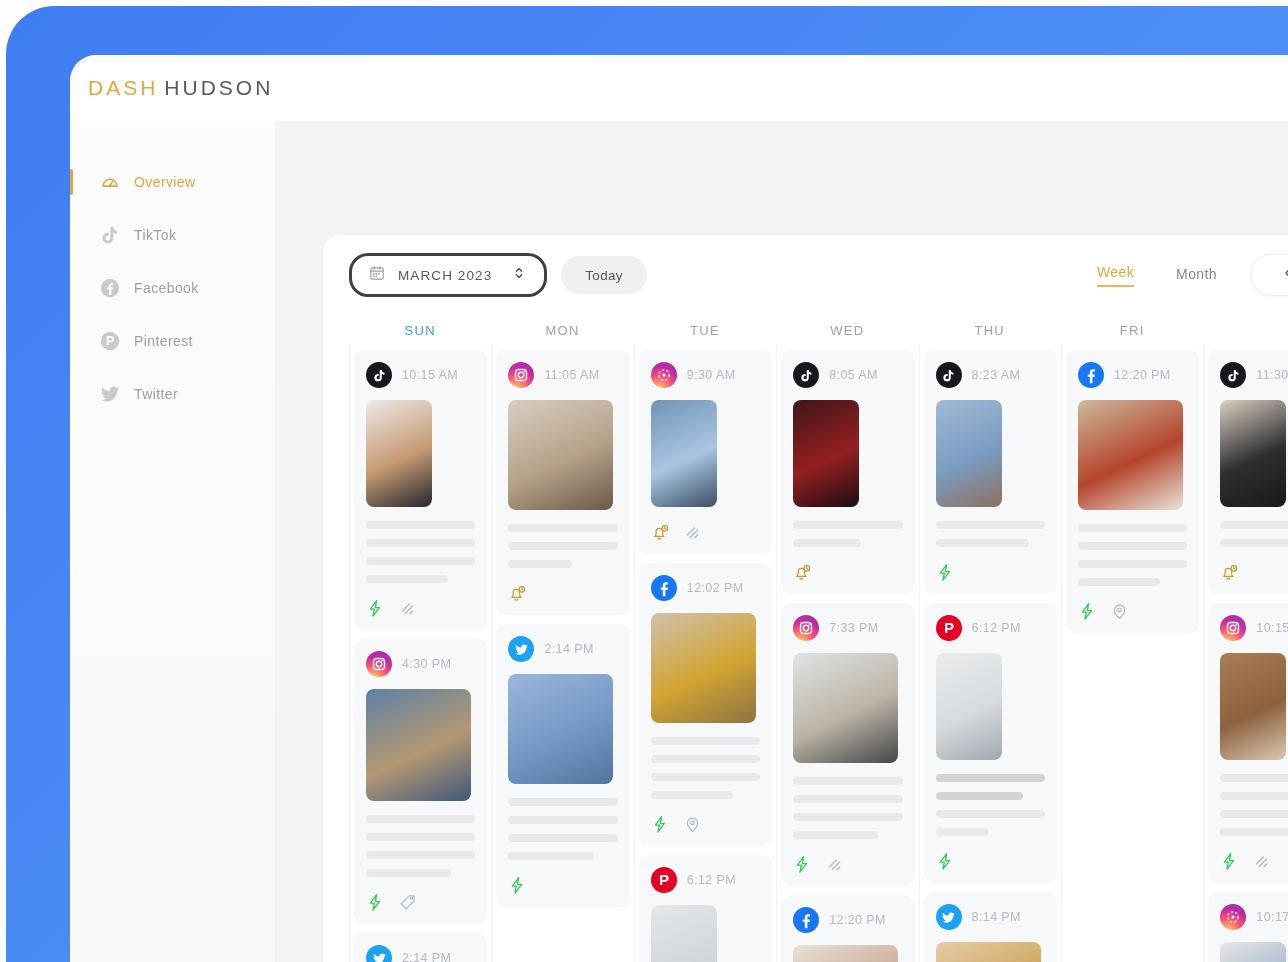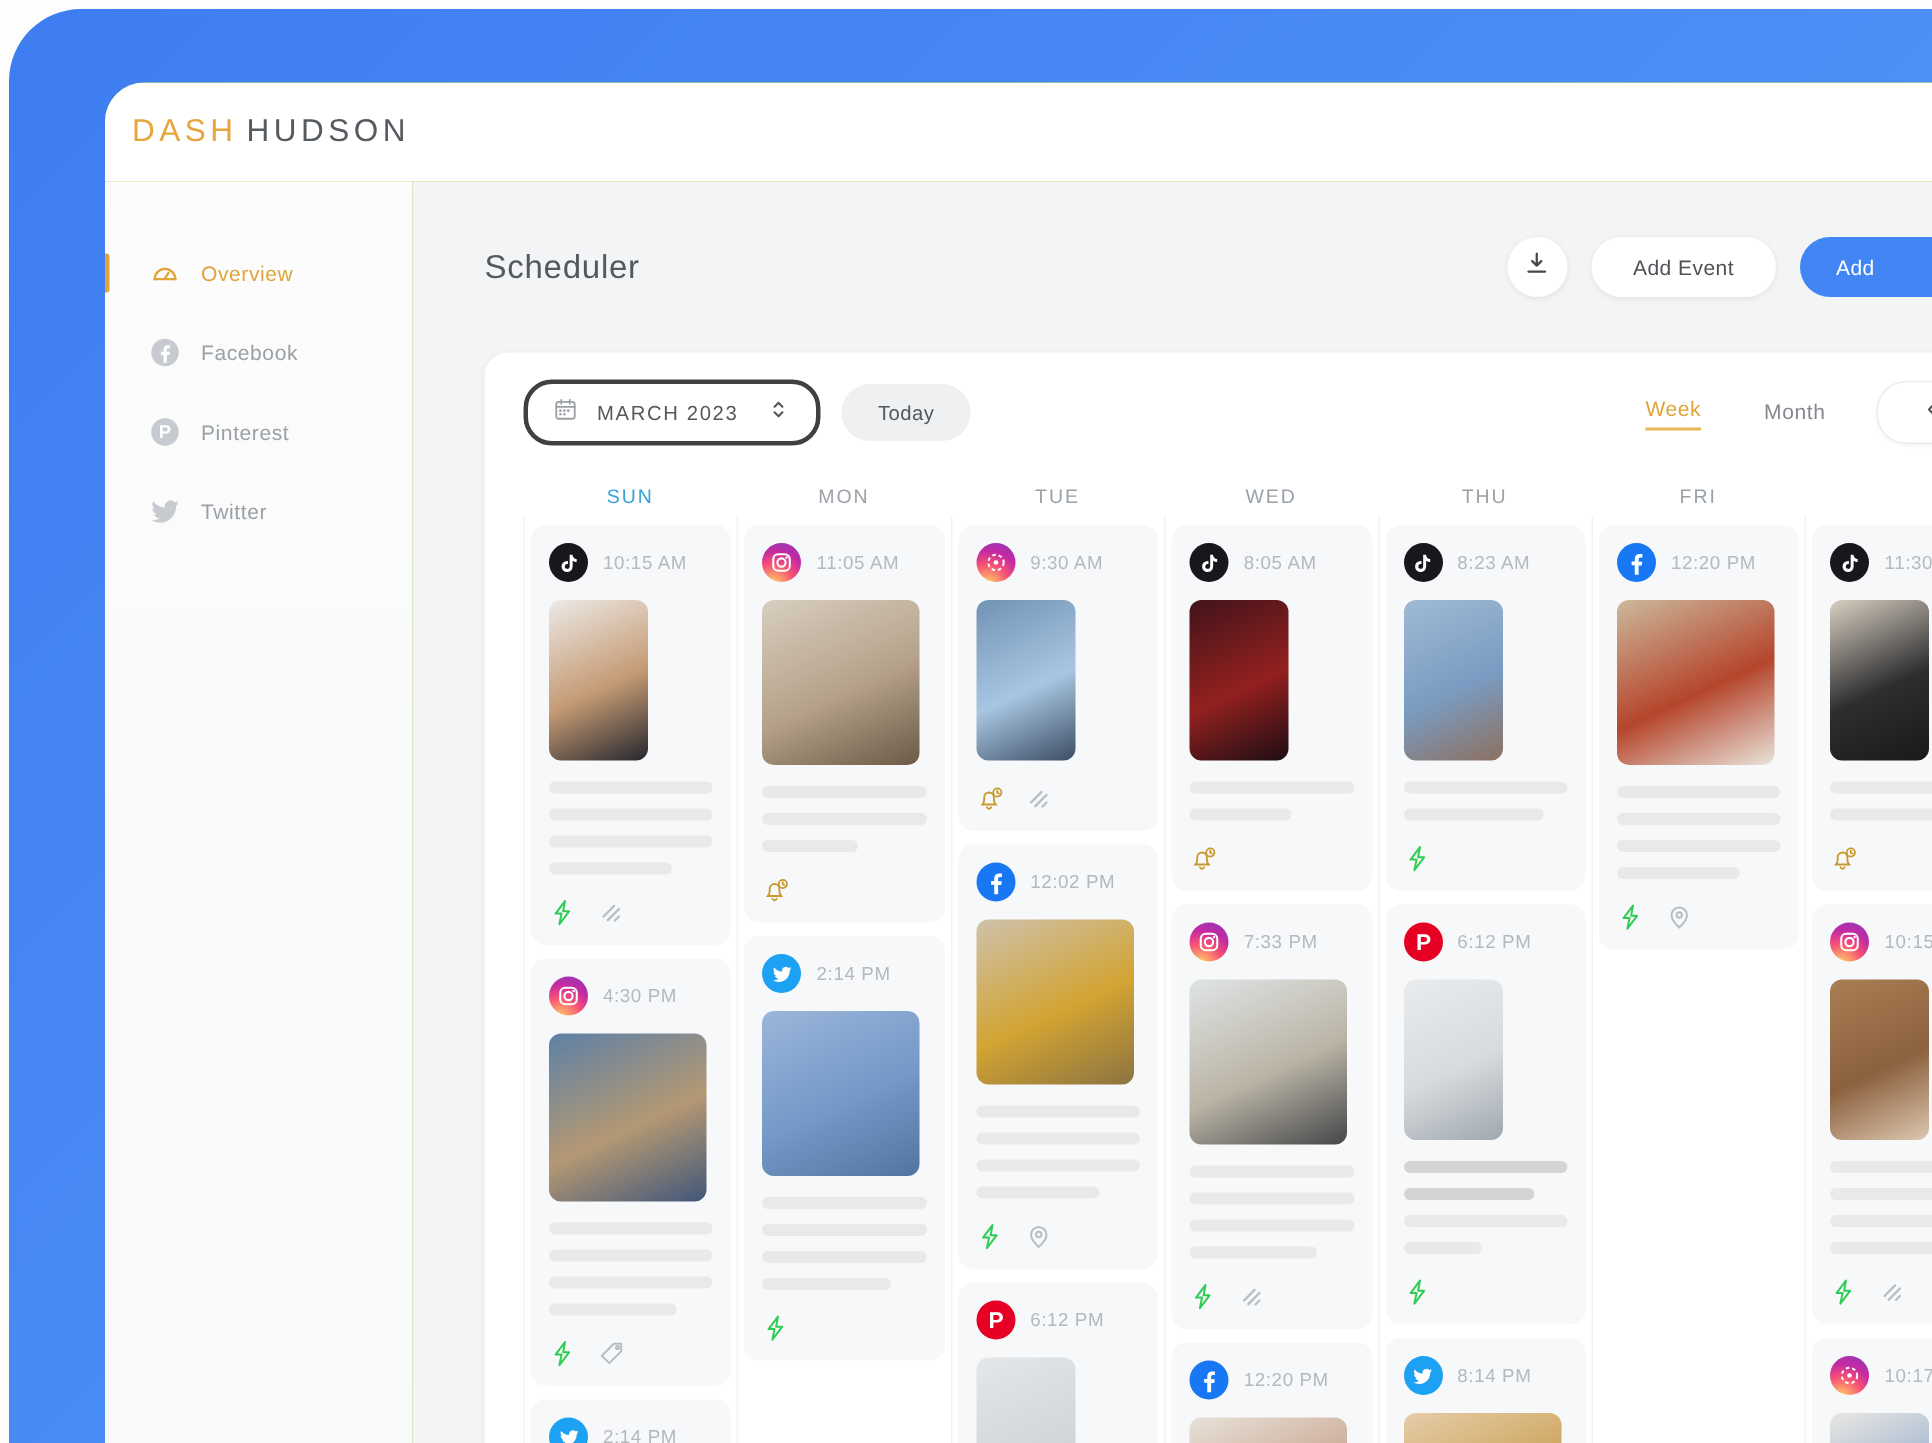--- a/index.html
+++ b/index.html
@@ -142,24 +142,6 @@
       </nav>
 
     <div class="main">
-      <div class="page-head">
-        <div class="page-title">Scheduler</div>
-        <div class="head-actions">
-          <div class="btn-circle">
-            <span>
-              <svg viewBox="0 0 24 24" fill="none" stroke="#45494d" stroke-width="1.9" stroke-linecap="round" stroke-linejoin="round">
-                  <path d="M12 4v10M12 14l3.8-3.8M12 14 8.2 10.2M5 19h14"></path>
-                </svg>
-            </span>
-          </div>
-          <div class="btn-pill">
-            <span>Add Event</span>
-          </div>
-          <div class="btn-pill btn-primary">
-            <span>Add</span>
-          </div>
-        </div>
-      </div>
 
       <div class="calendar-card">
 

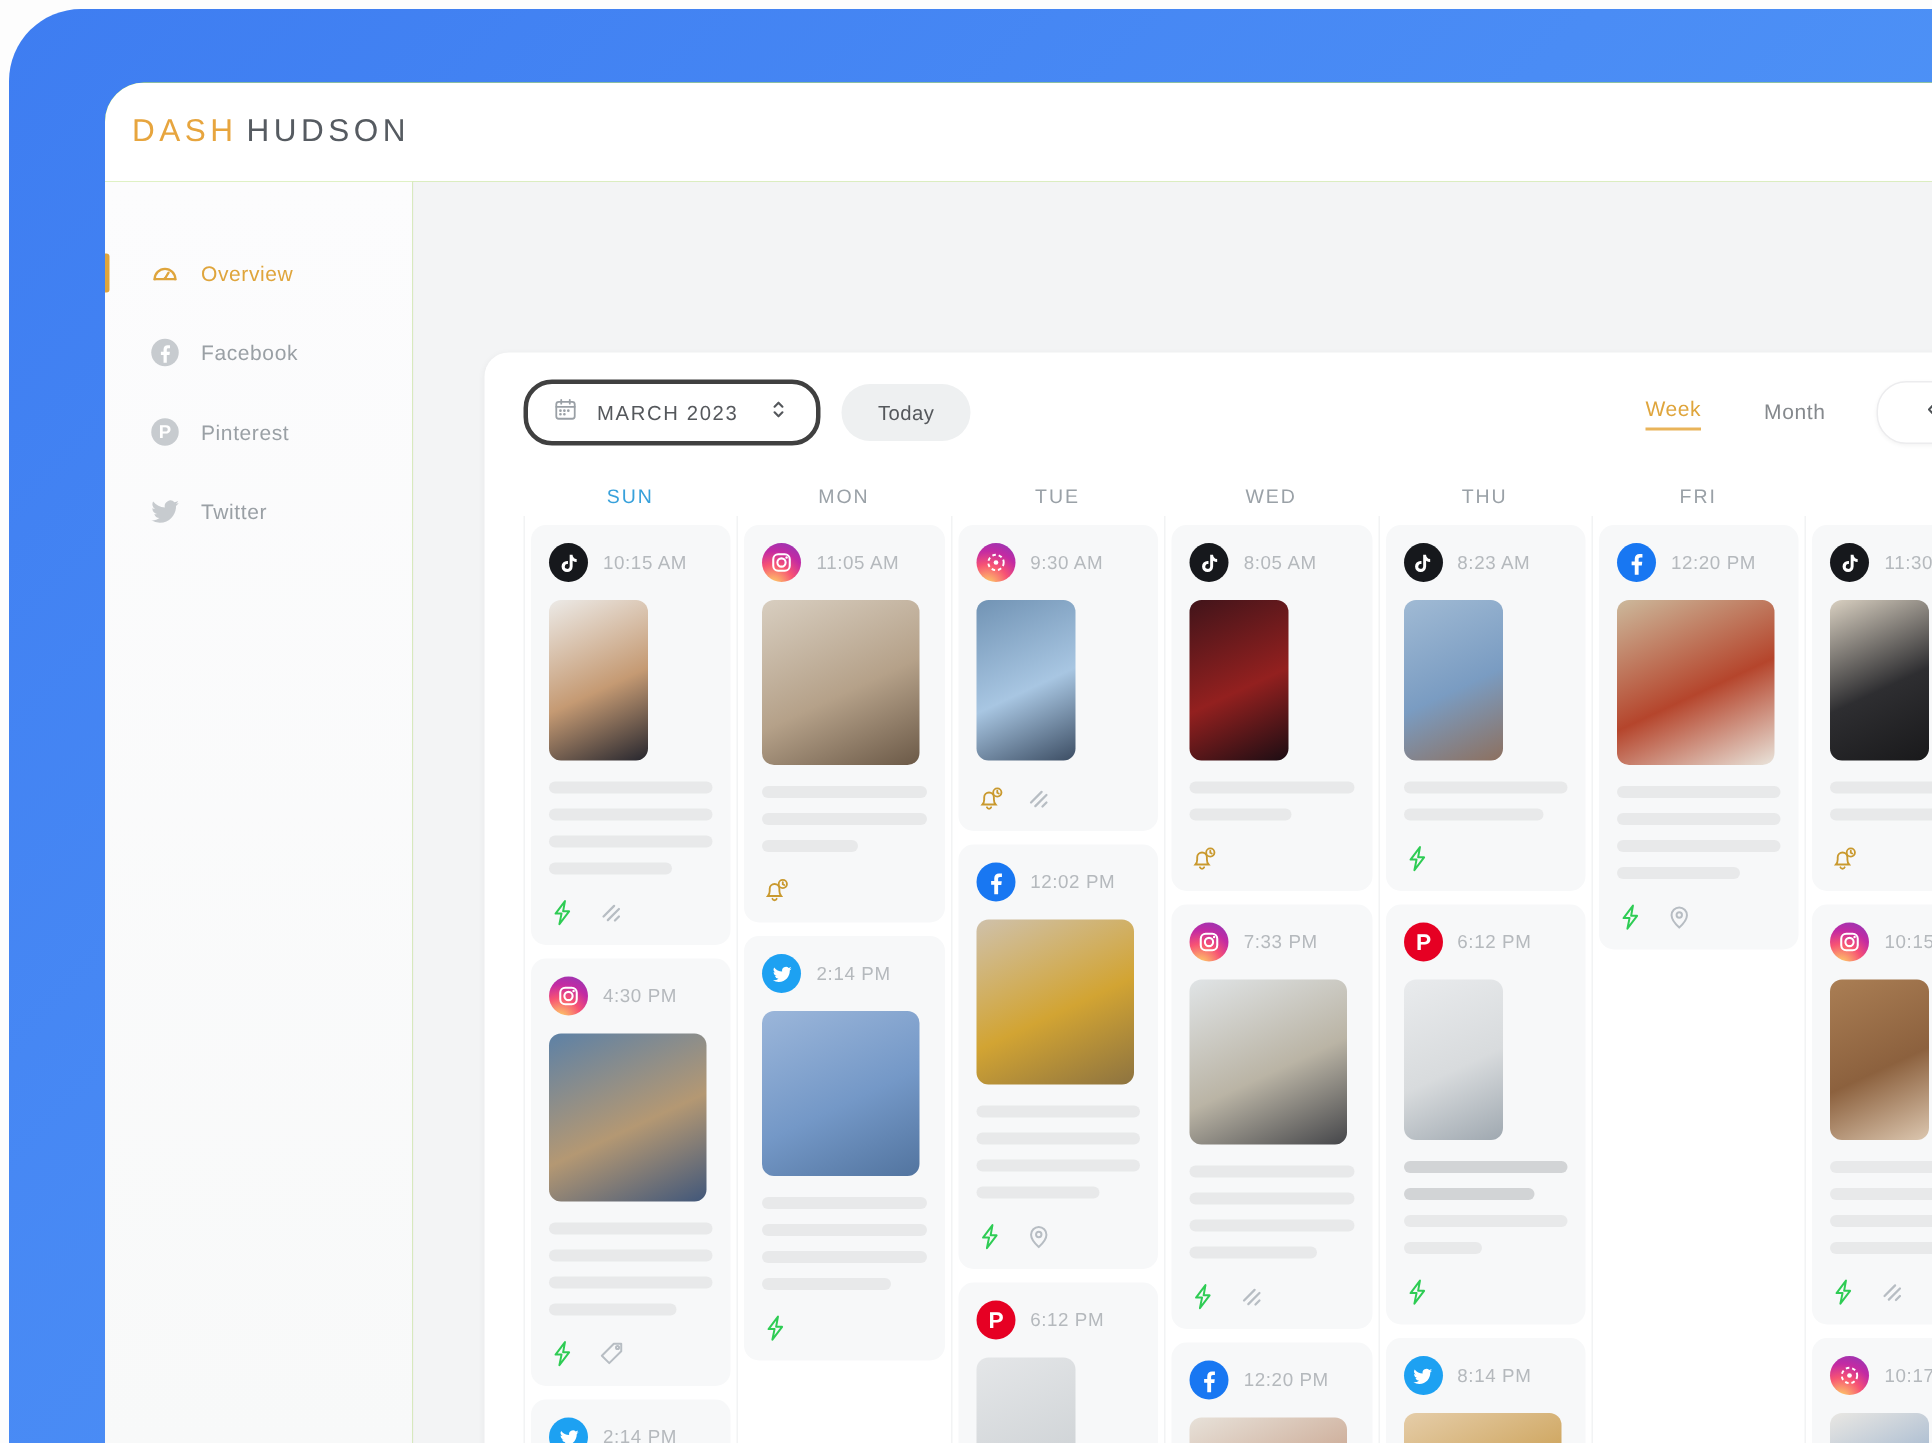--- a/index.html
+++ b/index.html
@@ -112,6 +112,14 @@
             </svg>
           </span>
           <span class="s-lbl">Overview</span>
+        </div>
+        <div class="side-item">
+          <span class="s-ico">
+            <svg viewBox="0 0 24 24" fill="currentColor">
+              <path d="M16.6 5.82A4.28 4.28 0 0 1 15.54 3h-3.09v12.4a2.59 2.59 0 1 1-1.84-2.48V9.66a5.87 5.87 0 0 0-.91-.07 5.9 5.9 0 1 0 5.9 5.9V9.3a7.35 7.35 0 0 0 4.3 1.38V7.59a4.28 4.28 0 0 1-3.3-1.77z"></path>
+            </svg>
+          </span>
+          <span class="s-lbl">TikTok</span>
         </div>
         <div class="side-item">
           <span class="s-ico">

